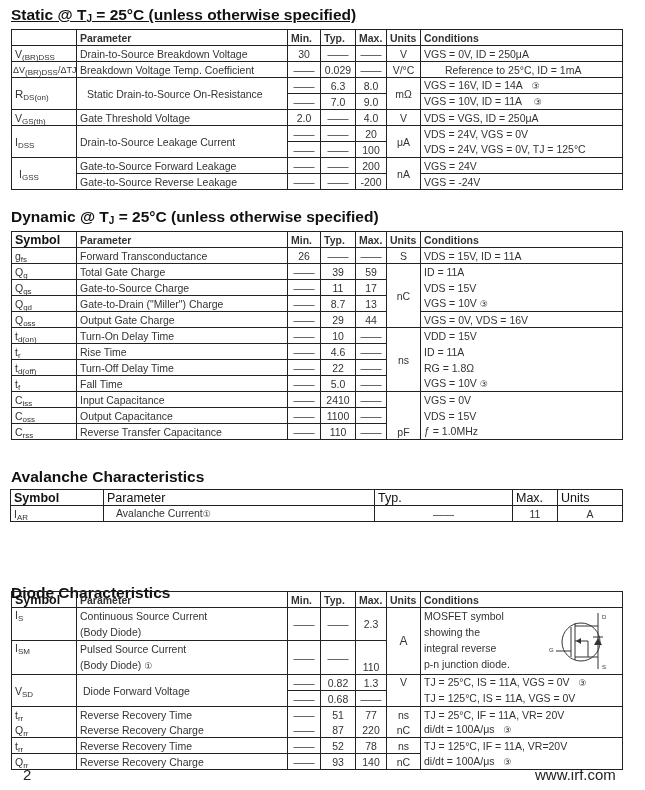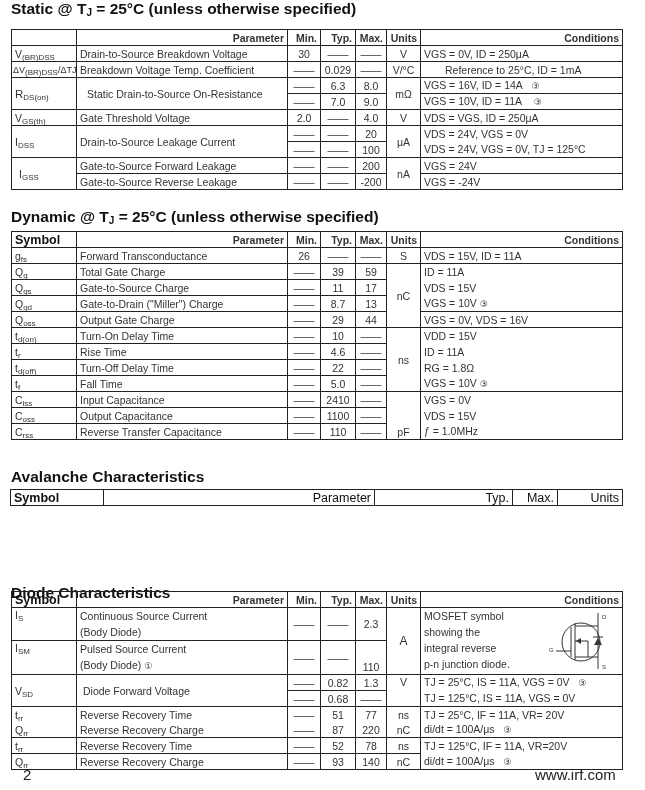--- a/index.html
+++ b/index.html
@@ -24,7 +24,7 @@
 </head>
 <body>
 
-<div class="section-title" style="top:0;"><span>Static @ T</span><sub>J</sub><span> = 25°C (unless otherwise specified)</span></div>
+<div class="section-title" style="top:6px;text-decoration:underline;"><span>Static @ T</span><sub>J</sub><span> = 25°C (unless otherwise specified)</span></div>
 
 <table class="spec" style="left:11px; top:29px; width:612px;">
   <colgroup>

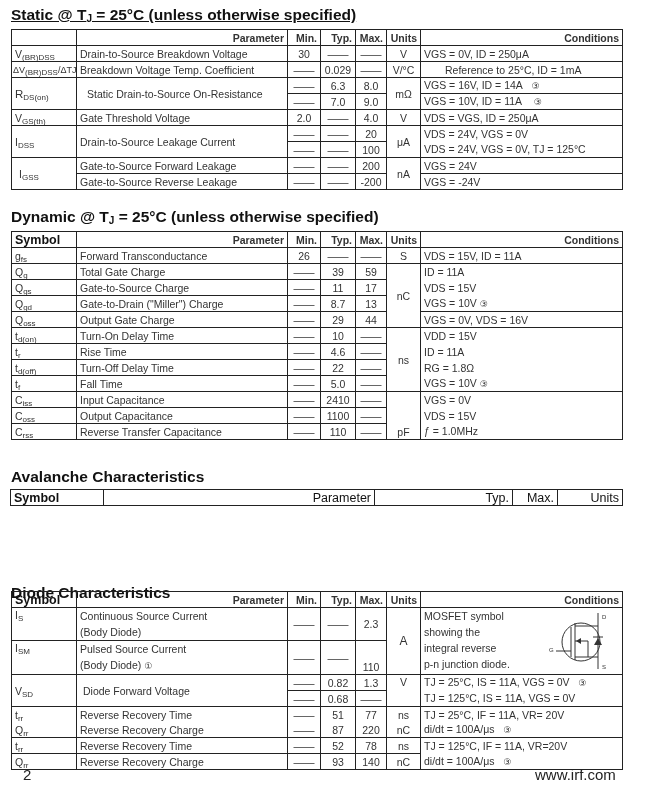--- a/index.html
+++ b/index.html
@@ -9,7 +9,7 @@
   .section-title sub { font-size:10px; }
   table.spec { position:absolute; border-collapse:collapse; table-layout:fixed; font-size:10.5px; color:#333; }
   table.spec td, table.spec th { border:1px solid #222; padding:0 3px; line-height:14px; height:15px; white-space:nowrap; overflow:hidden; }
-  table.spec th { font-weight:bold; color:#333; text-align:right; }
+  table.spec th { font-weight:bold; color:#333; text-align:left; }
   table.spec th.sym { text-align:left; font-size:12.5px; color:#111; }
   td.c { text-align:center; }
   td.l { text-align:left; }

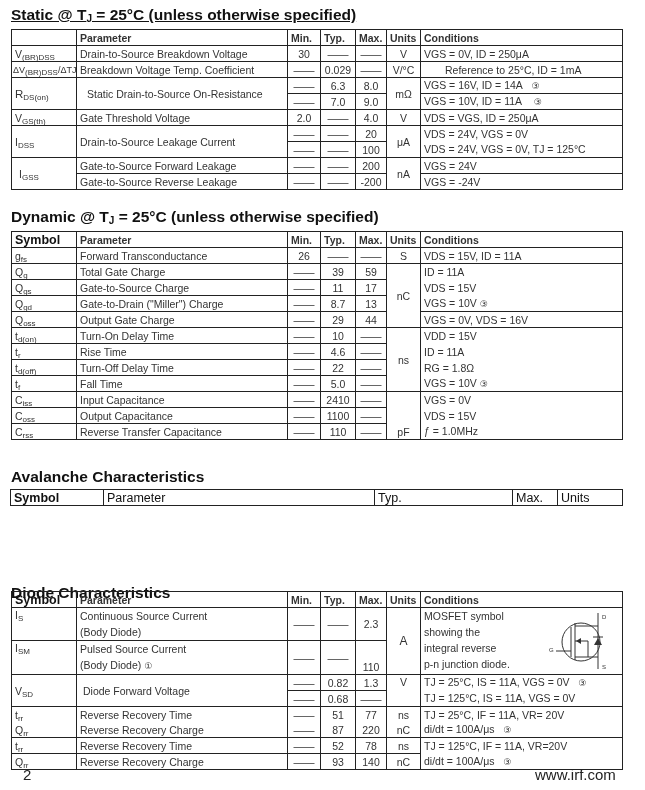--- a/index.html
+++ b/index.html
@@ -265,6 +265,13 @@
     <th style="font-weight:normal;font-size:12.5px;color:#111">Max.</th>
     <th style="font-weight:normal;font-size:12.5px;color:#111">Units</th>
   </tr>
+  <tr>
+    <td class="l"><span>I</span><sub>AR</sub></td>
+    <td class="l" style="padding-left:12px"><span>Avalanche Current</span><span class="note">①</span></td>
+    <td class="c">——</td>
+    <td class="c">11</td>
+    <td class="c">A</td>
+  </tr>
 </tbody>
   </table>
 

